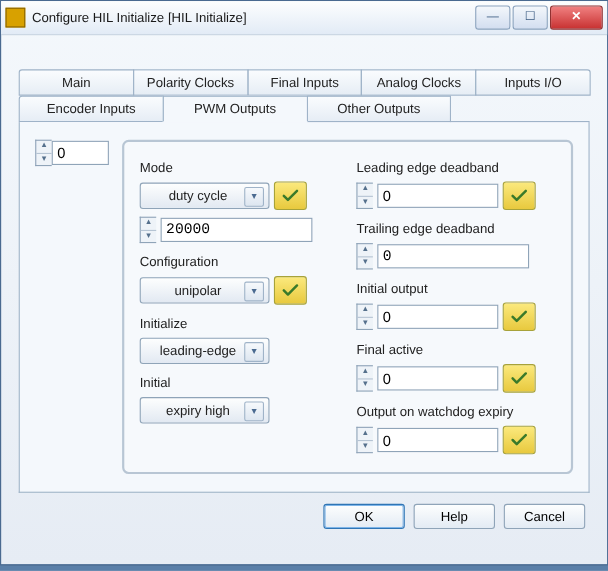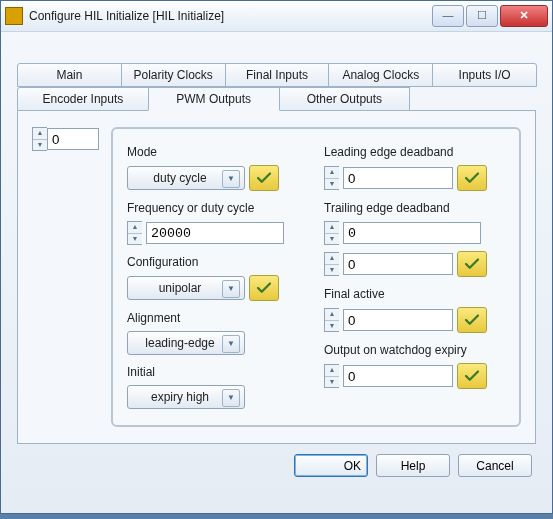--- a/index.html
+++ b/index.html
@@ -97,7 +97,6 @@
                   </div>
                 </div>
 
-                <div class="lbl">Frequency or duty cycle</div>
                 <div class="row numrow wide">
                   <div class="spin-btns">
                     <div>▲</div>

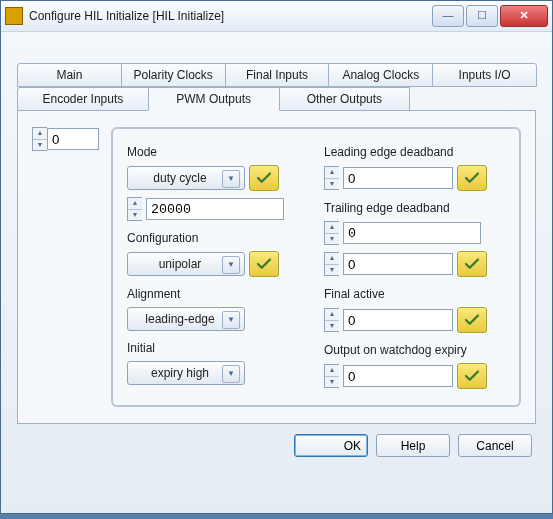--- a/index.html
+++ b/index.html
@@ -160,6 +160,7 @@
                   <input class="spin-input" value="0" style="">
                 </div>
 
+                <div class="lbl">Initial output</div>
                 <div class="row numrow">
                   <div class="spin-btns">
                     <div>▲</div>

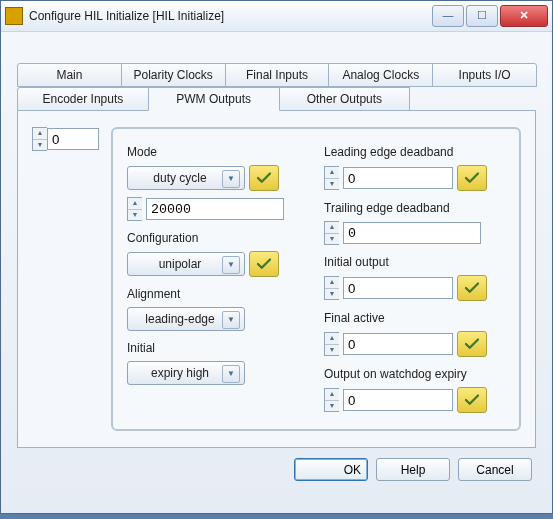--- a/index.html
+++ b/index.html
@@ -118,7 +118,7 @@
                   </div>
                 </div>
 
-                <div class="lbl">Alignment</div>
+                <div class="lbl">Initialize</div>
                 <div class="row">
                   <div class="combo">
                     <span>leading-edge</span>

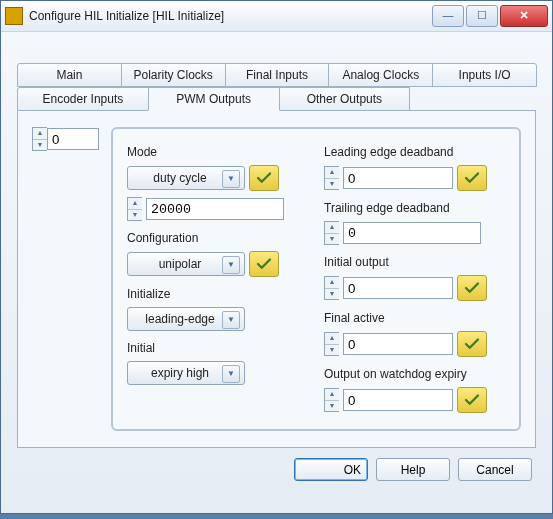--- a/index.html
+++ b/index.html
@@ -38,7 +38,7 @@
   .numrow.wide .spin-input{width:138px;font-family:Liberation Mono, monospace;}
   .footer{display:flex;justify-content:flex-end;gap:8px;padding:10px 4px 4px 4px;}
   .btn{min-width:74px;height:23px;border:1px solid #8fa4b8;border-radius:3px;background:linear-gradient(#fdfefe,#e3ebf4);font-size:12px;}
-  .btn.primary{border:1px solid #2f75b5;box-shadow:0 0 0 1px #7db4e8 inset;text-align:right;}
+  .btn.primary{border:1px solid #2f75b5;box-shadow:0 0 0 1px #7db4e8 inset;}
 </style>
 </head>
 <body>

